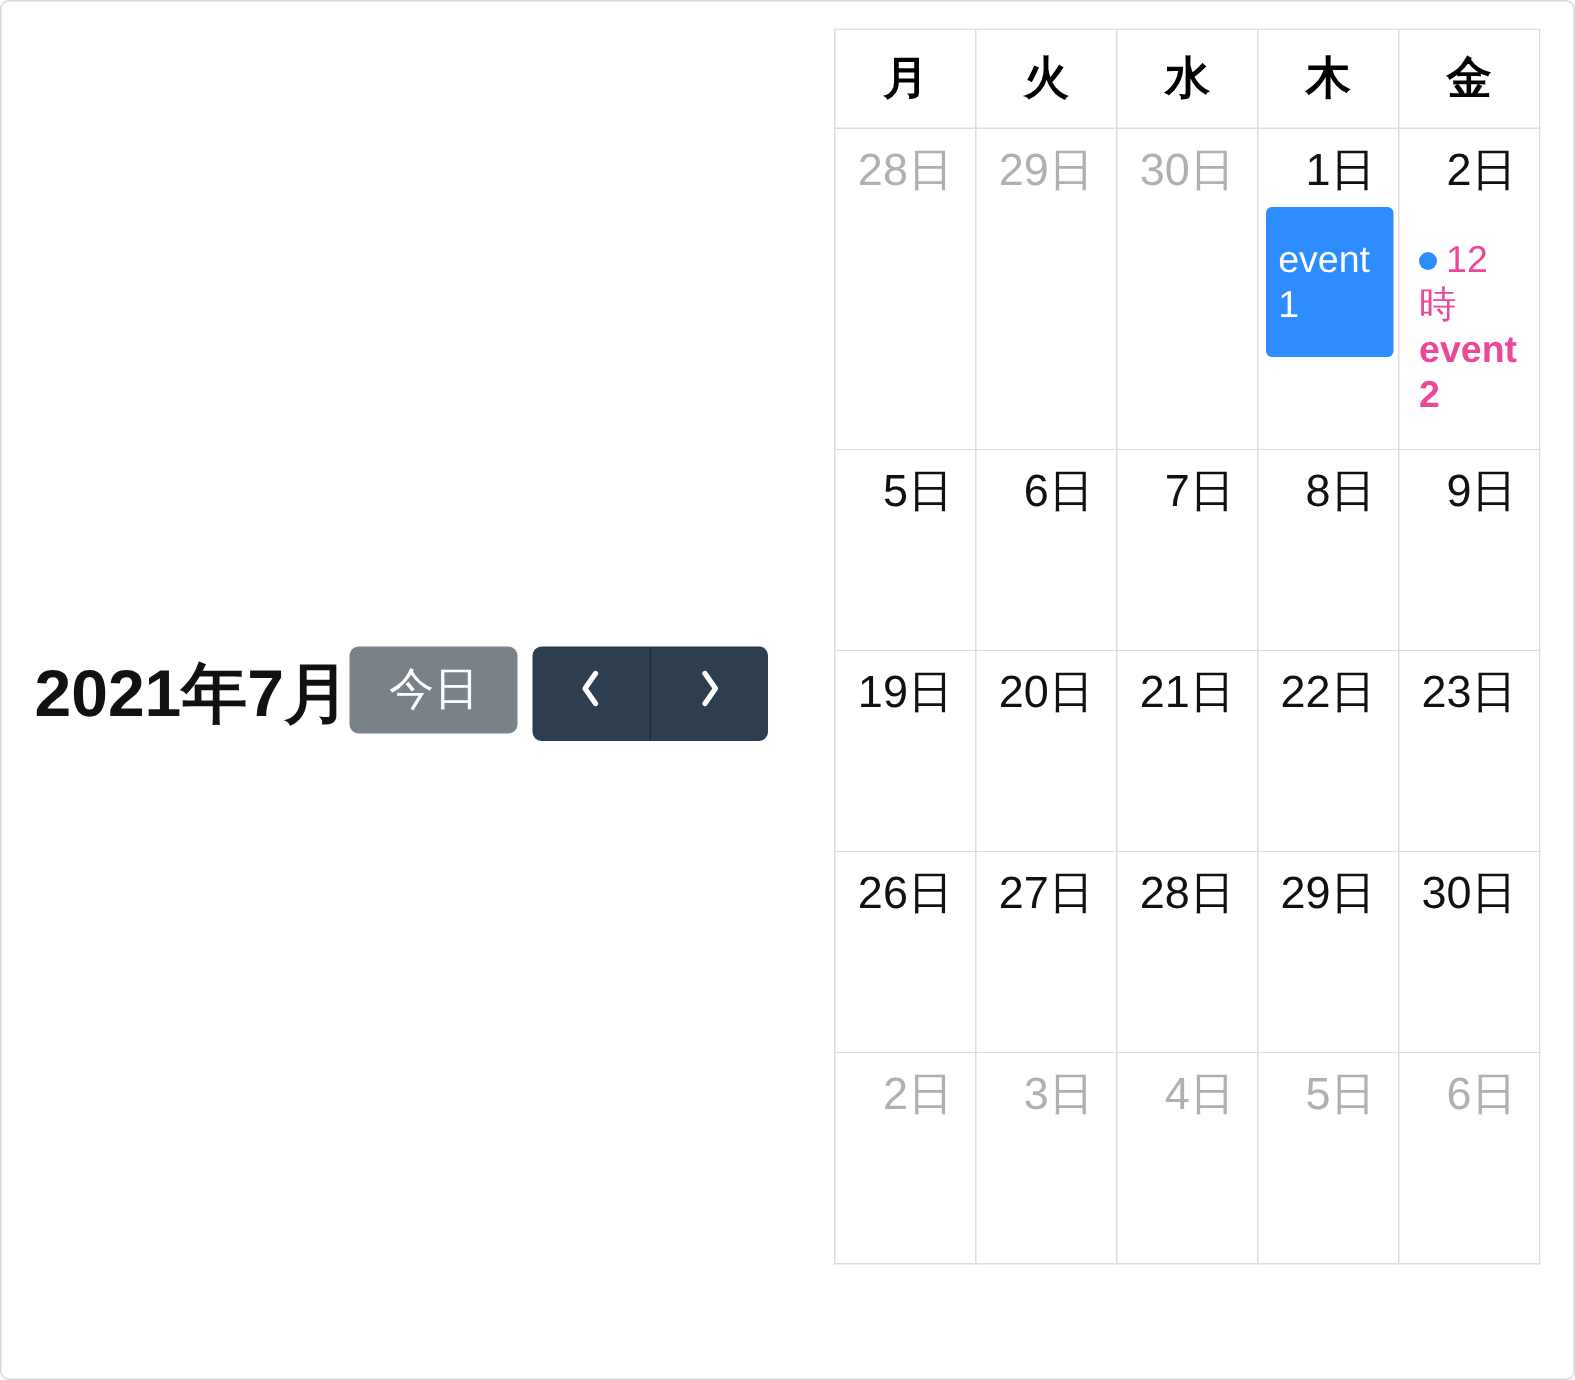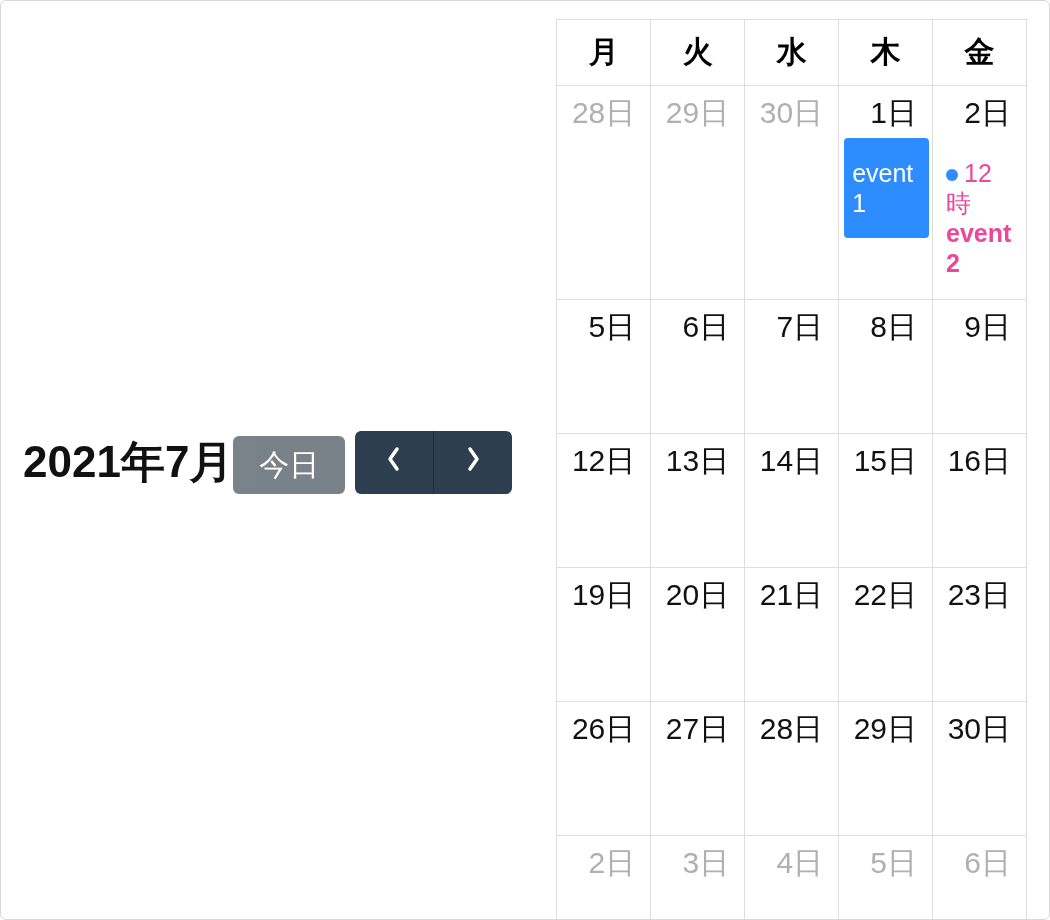--- a/index.html
+++ b/index.html
@@ -8,7 +8,7 @@
   .card { border:1px solid #d7d7d7; border-radius:6px; margin:0; height:920px; display:flex; flex-direction:row; }
   .toolbar { display:flex; align-items:center; justify-content:space-between; padding:14px 22px 10px 22px; }
   .title { font-size:44px; font-weight:700; color:#111; margin:0; }
-  .btn-row { display:flex; align-items:flex-end; gap:10px; }
+  .btn-row { display:flex; align-items:flex-start; gap:10px; }
   .btn-today {
     background:#6c757d; color:#fff; border:none; border-radius:6px;
     font-size:30px; font-weight:500; padding:14px 26px; line-height:1;

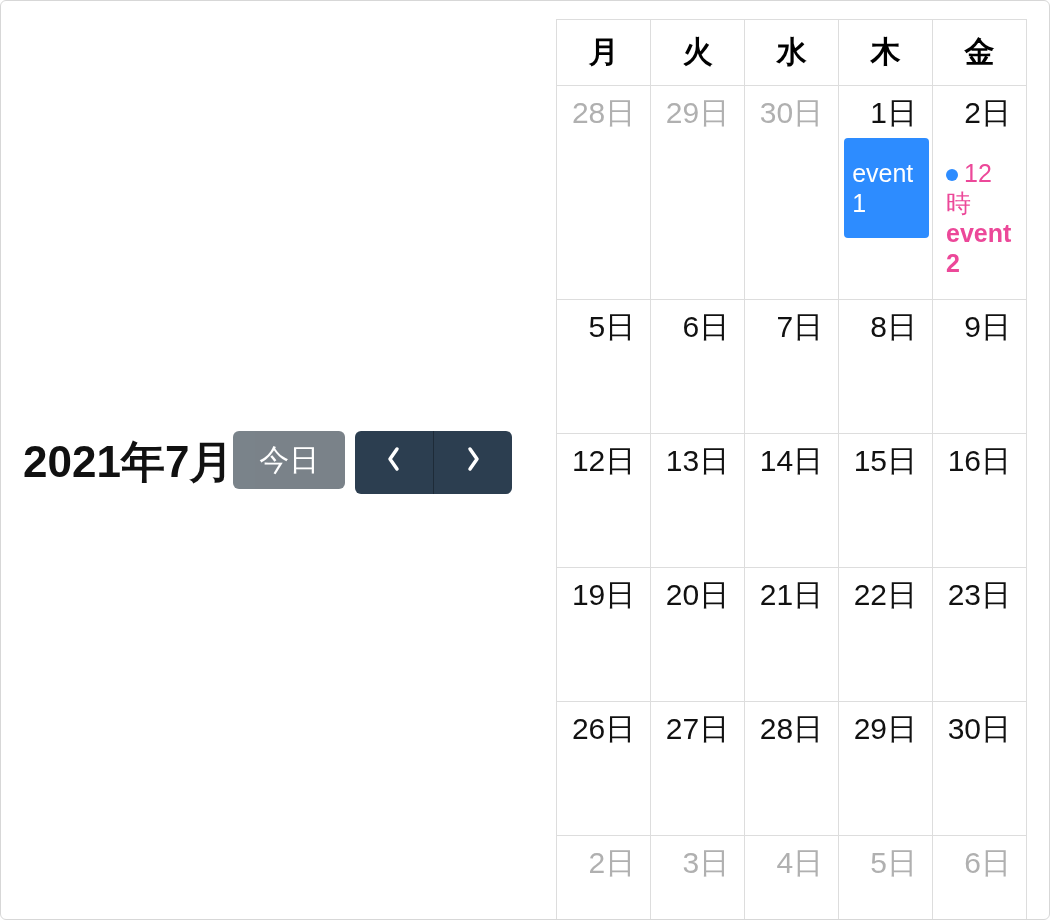--- a/index.html
+++ b/index.html
@@ -127,23 +127,6 @@
           </tr>
           <tr>
             <td>
-              <span class="daynum">12日</span>
-            </td>
-            <td>
-              <span class="daynum">13日</span>
-            </td>
-            <td>
-              <span class="daynum">14日</span>
-            </td>
-            <td>
-              <span class="daynum">15日</span>
-            </td>
-            <td>
-              <span class="daynum">16日</span>
-            </td>
-          </tr>
-          <tr>
-            <td>
               <span class="daynum">19日</span>
             </td>
             <td>

